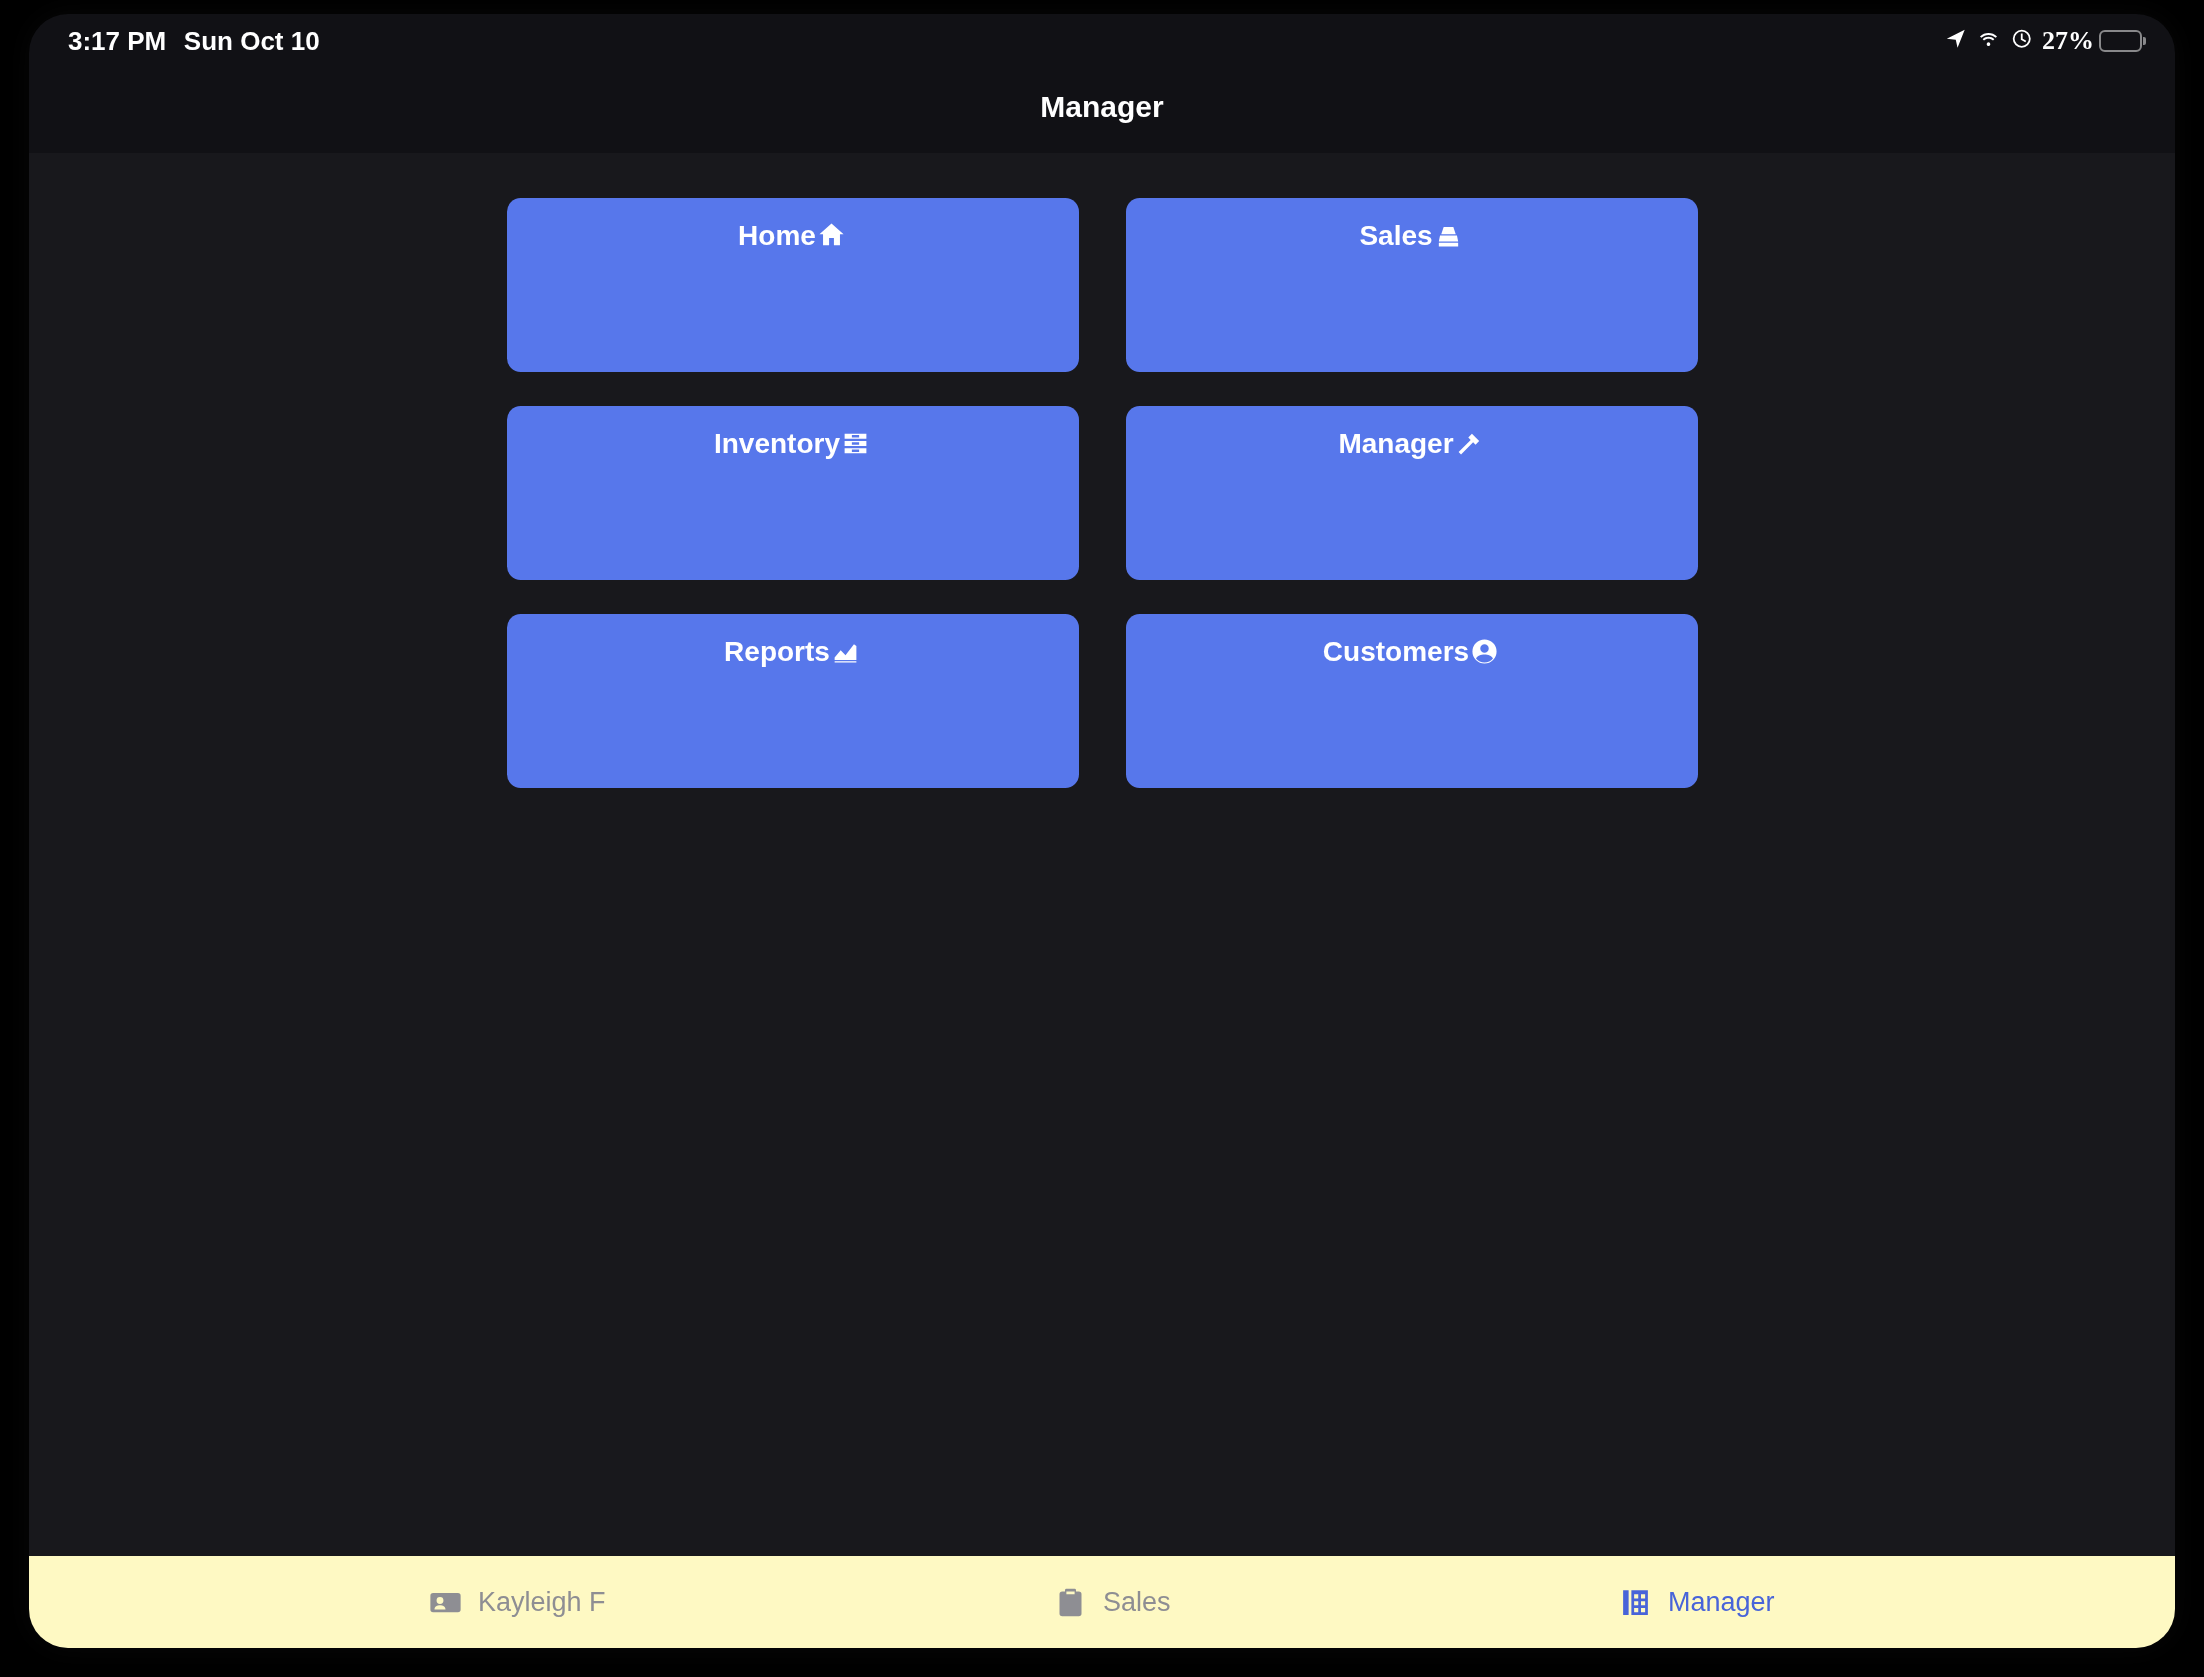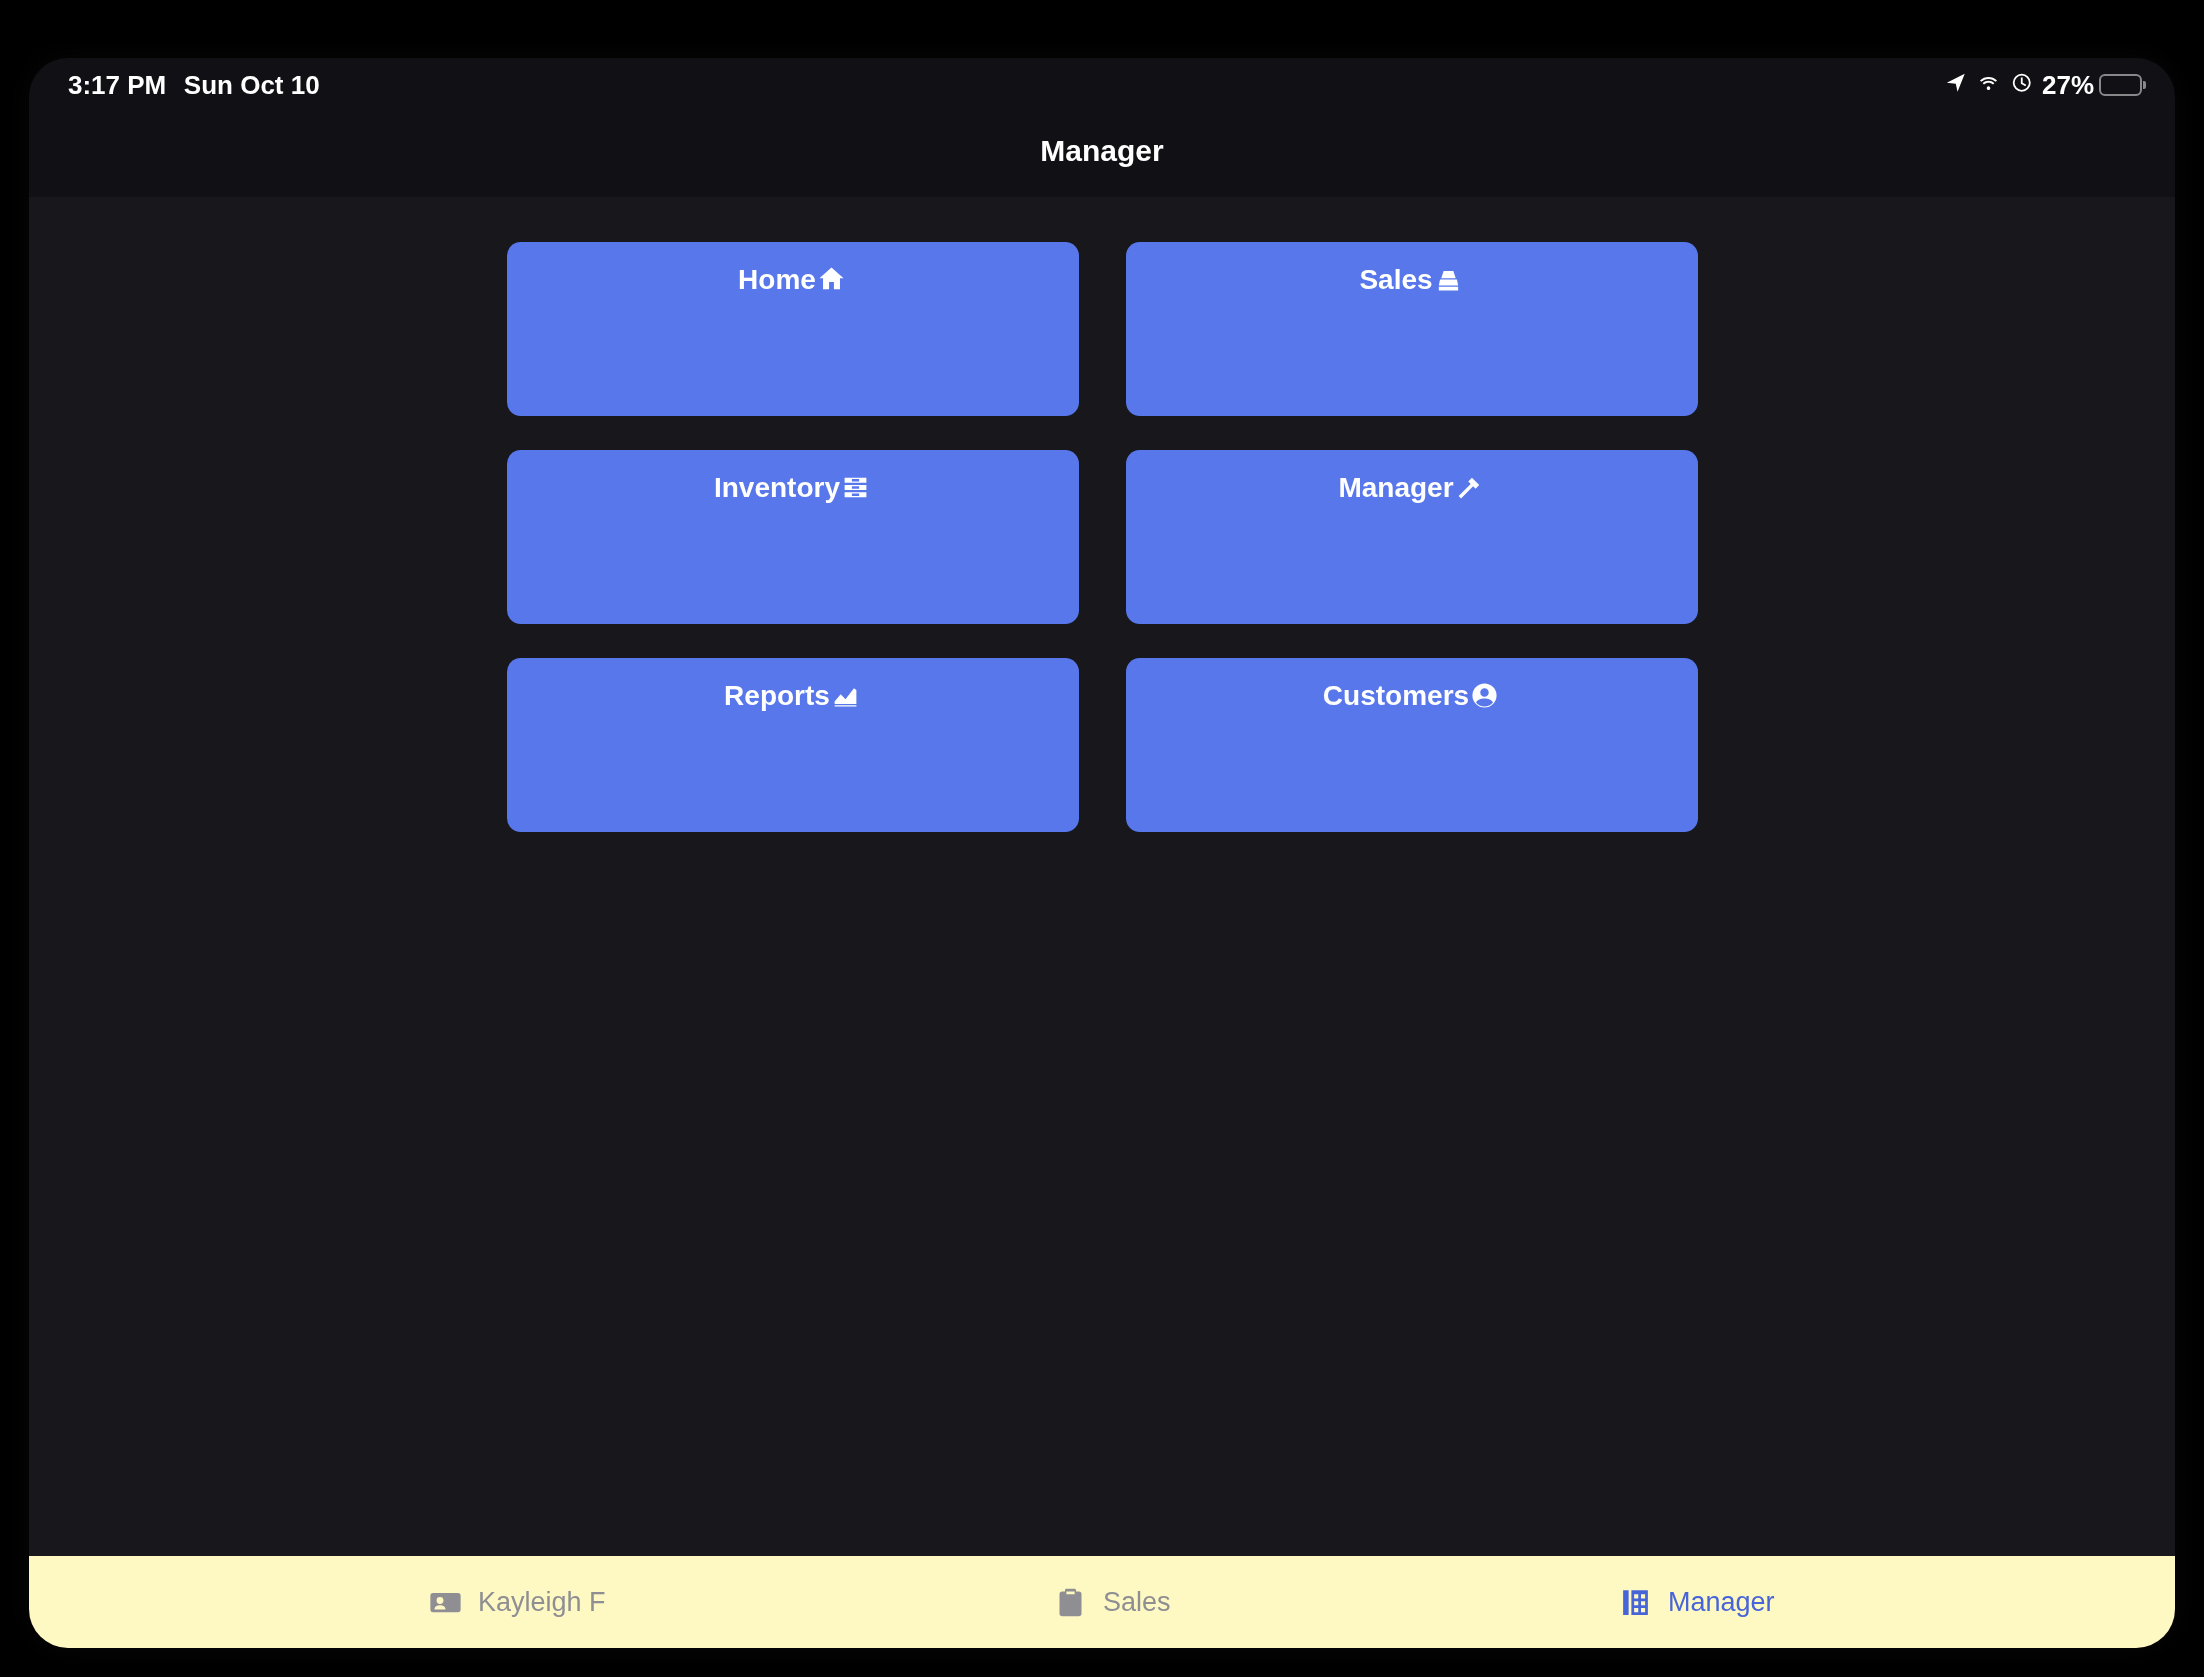--- a/index.html
+++ b/index.html
@@ -27,7 +27,6 @@
       border-radius: 39px;
       overflow: hidden;
       box-shadow: 0 0 29px rgba(255,255,255,0.03);
-      margin-top: 44px;
     }
 
     

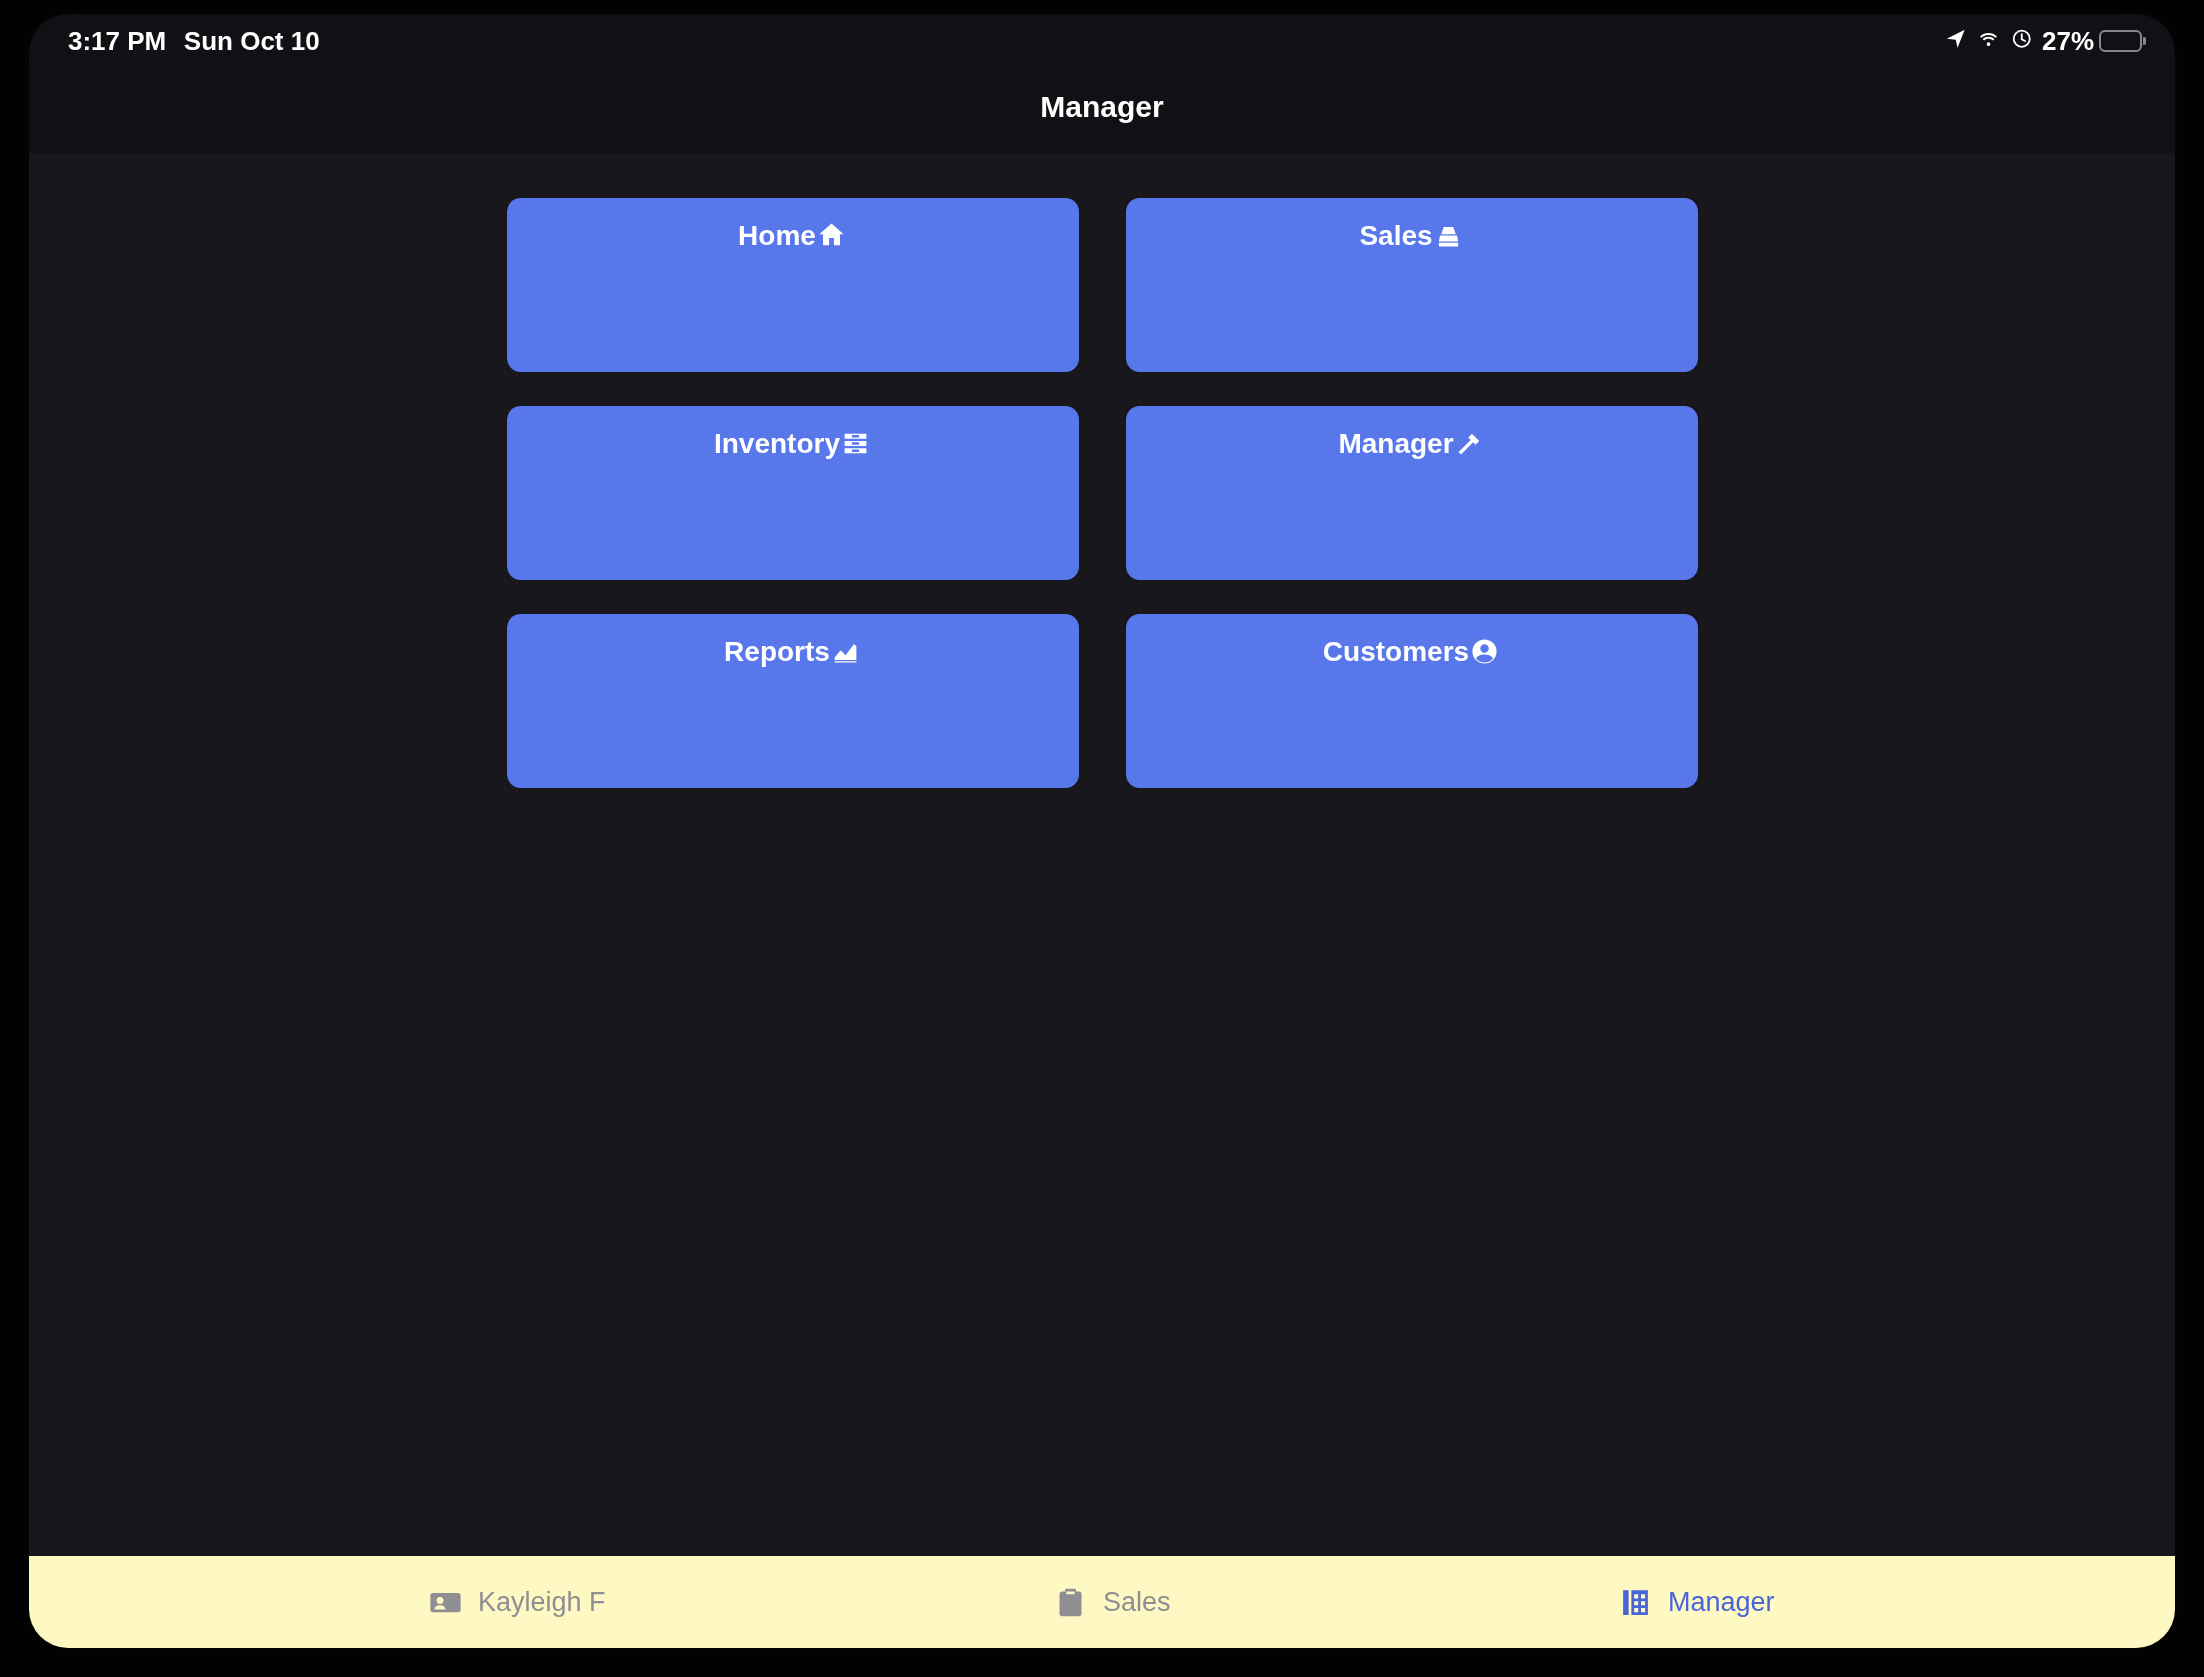--- a/index.html
+++ b/index.html
@@ -51,6 +51,7 @@
       display: flex;
       align-items: center;
       gap: 9.8px;
+      font-family: Liberation Serif, serif;
     }
 
     .status-right svg {

